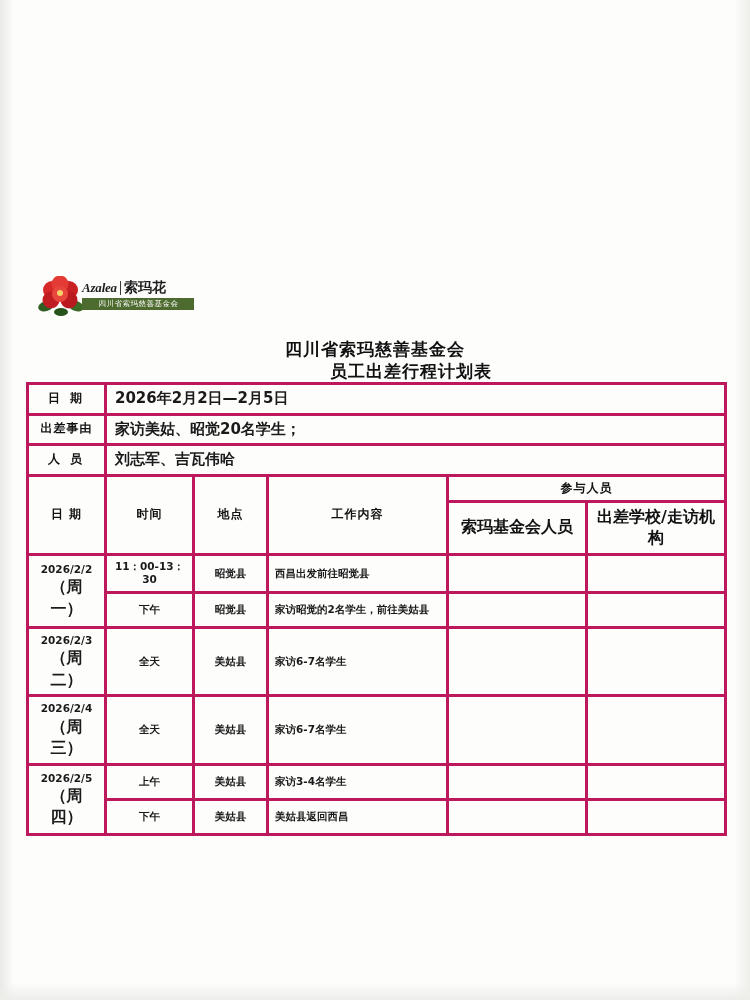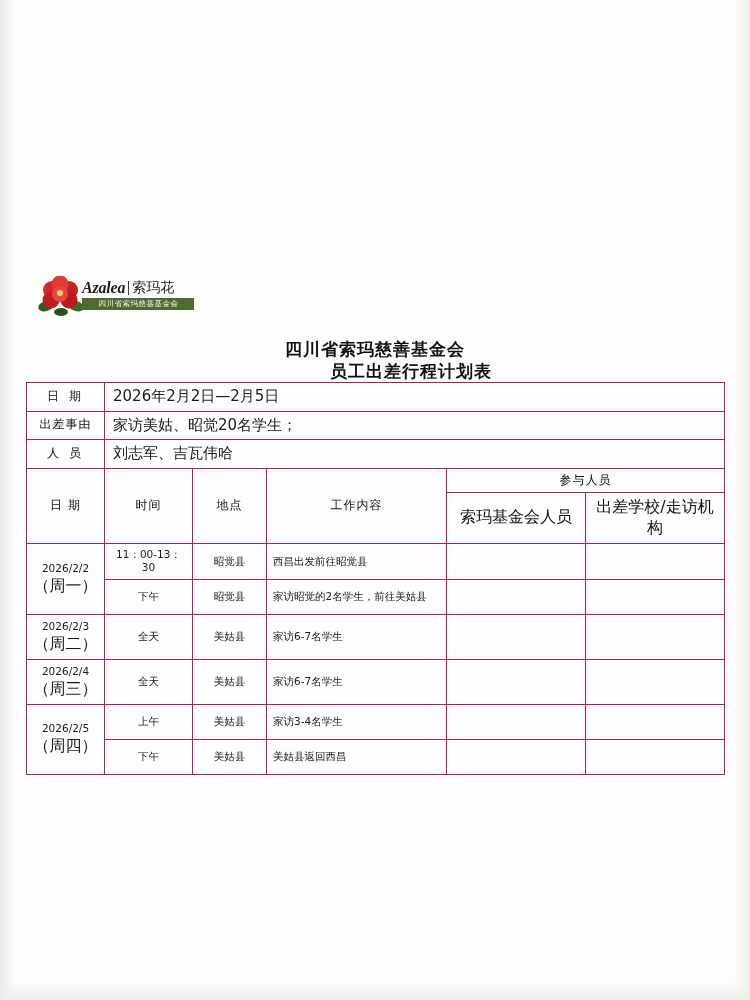--- a/index.html
+++ b/index.html
@@ -72,7 +72,7 @@
     font-family: "Liberation Serif", serif;
     font-style: italic;
     font-weight: bold;
-    font-size: 16px;
+    font-size: 13px;
     color: #1d1d1d;
     letter-spacing: -0.2px;
     line-height: 19px;

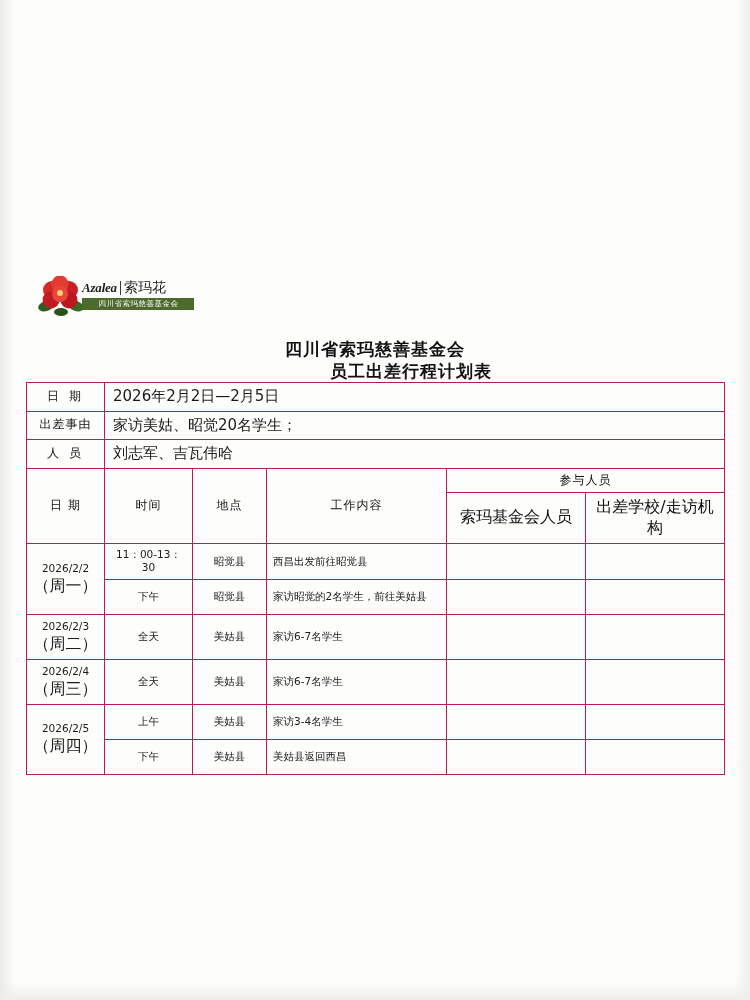--- a/index.html
+++ b/index.html
@@ -85,7 +85,7 @@
   }
   .logo-cn {
     font-family: "DejaVu Sans", sans-serif;
-    font-weight: normal;
+    font-weight: bold;
     font-size: 14px;
     color: #1d1d1d;
     line-height: 19px;

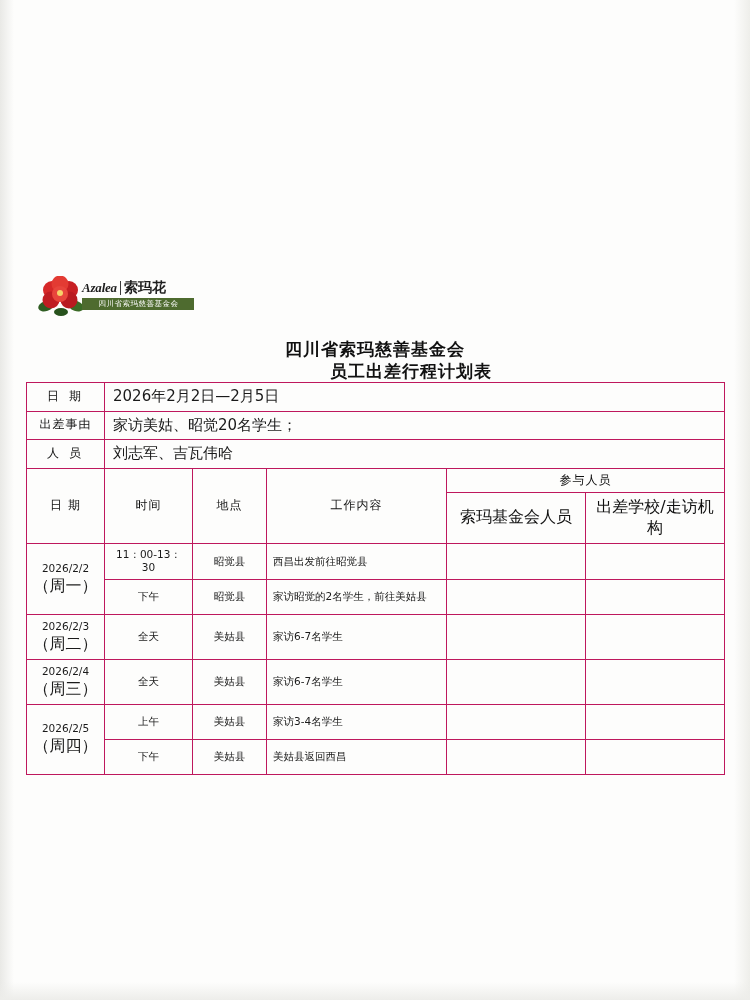--- a/index.html
+++ b/index.html
@@ -144,10 +144,10 @@
     font-size: 11px;
   }
   table.plan td, table.plan th {
-    border: 1px solid #be185d;
+    border: 3px solid #be185d;
     padding: 0;
     vertical-align: middle;
-    font-weight: normal;
+    font-weight: bold;
   }
   .cell {
     padding: 4px 6px;

